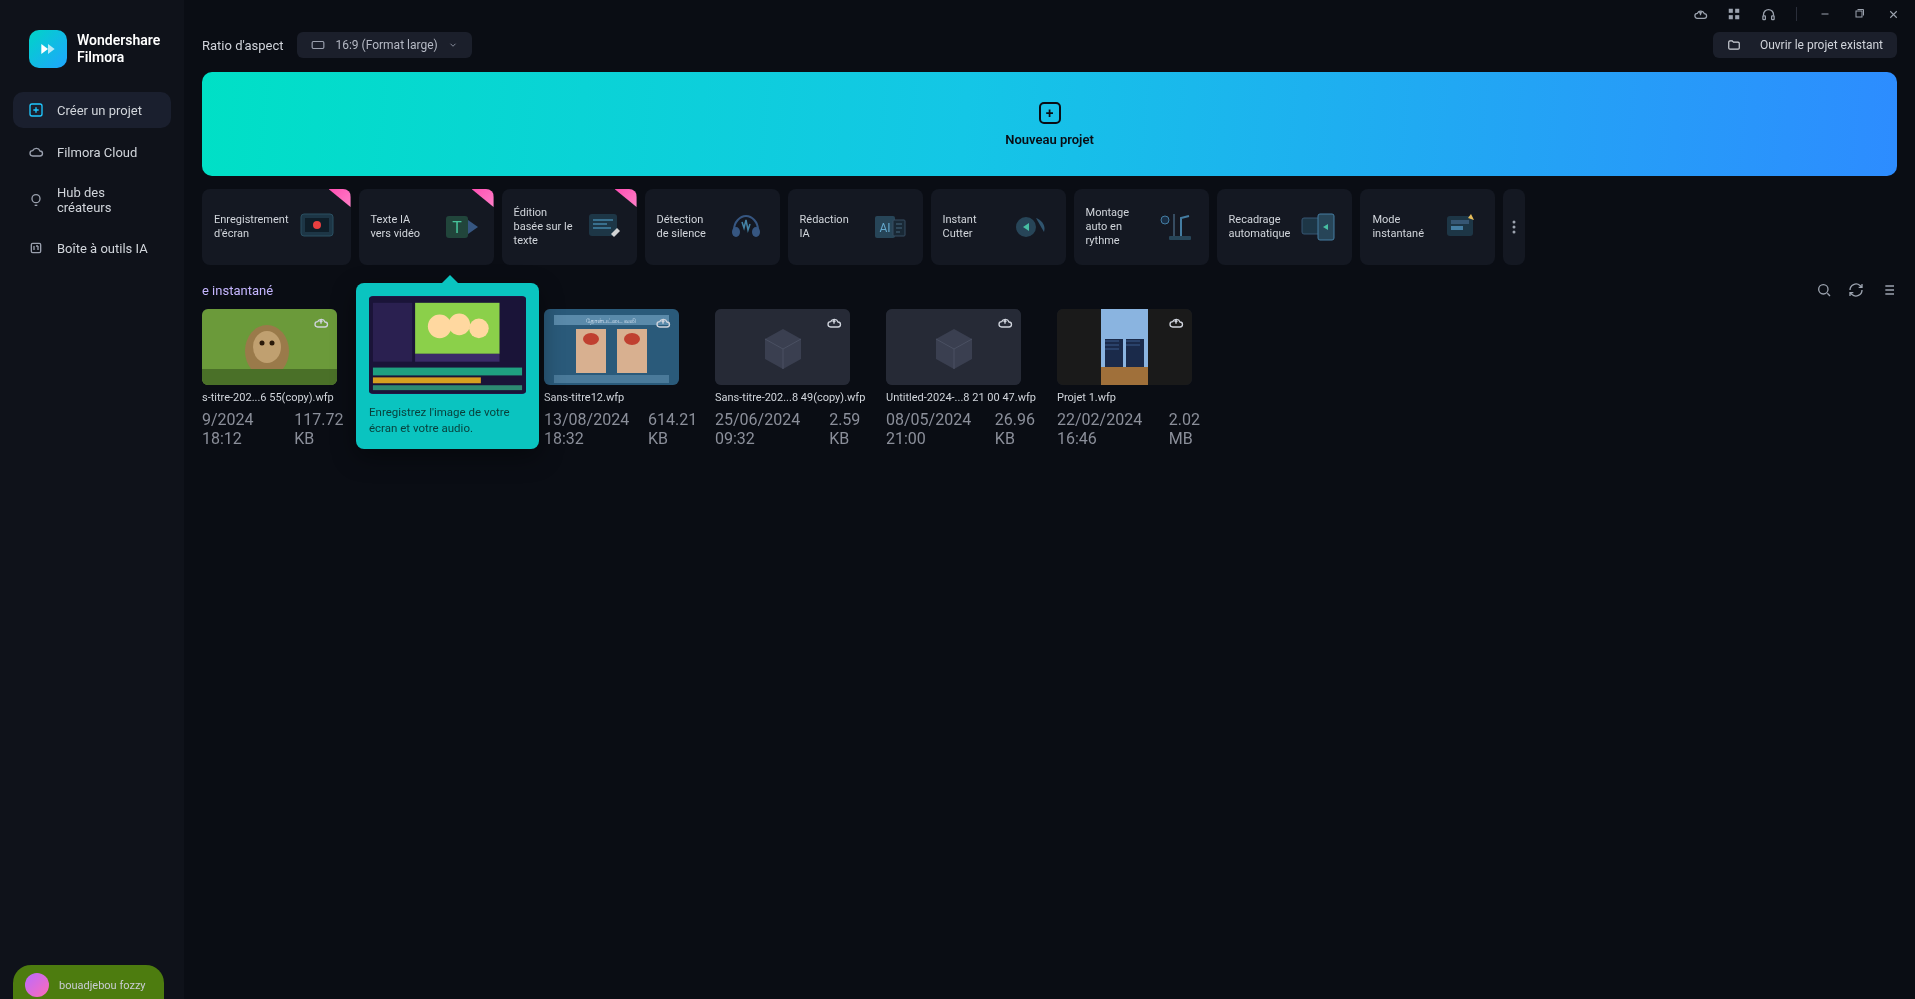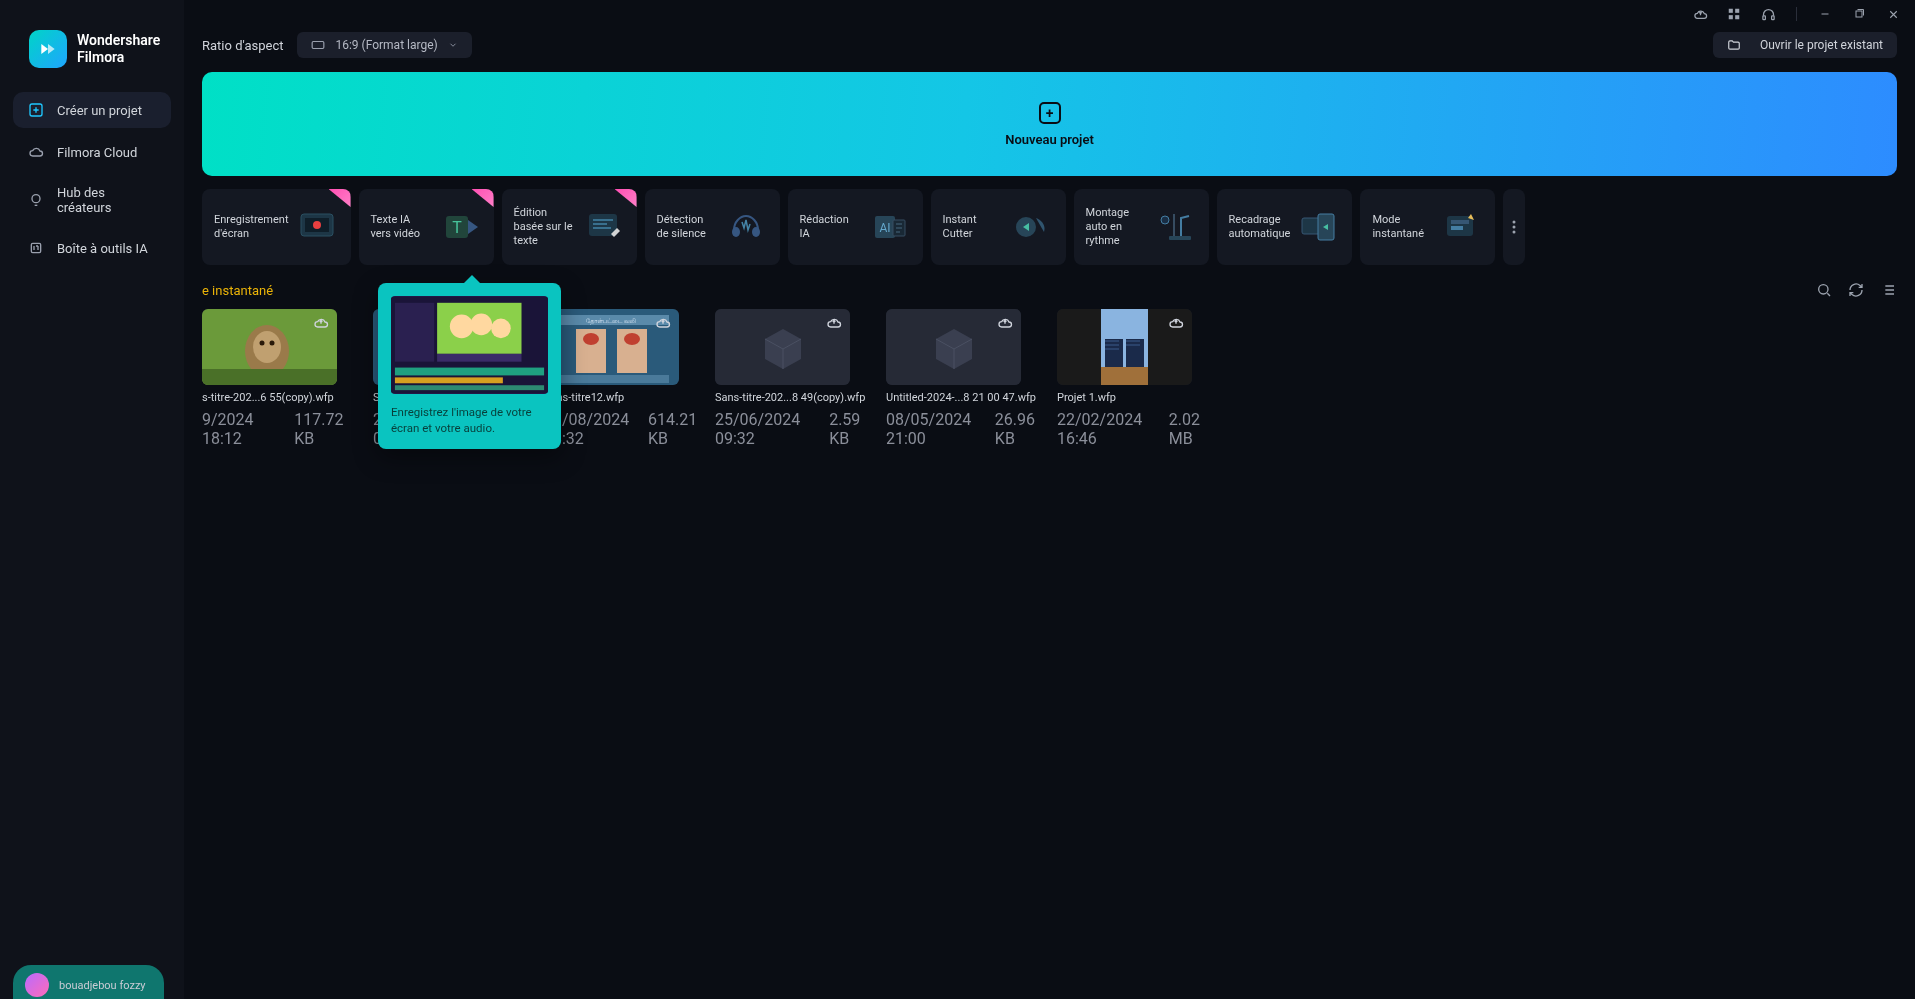--- a/index.html
+++ b/index.html
@@ -32,7 +32,7 @@
 .tag-new{position:absolute;top:0;right:0;width:22px;height:18px;background:linear-gradient(135deg,#ff4fb3,#ff80c8);clip-path:polygon(100% 0,100% 100%,0 0);border-top-right-radius:8px}
 .more-btn{width:22px;height:76px;background:#141822;border-radius:8px;display:flex;align-items:center;justify-content:center;cursor:pointer;color:#9ca3af}
 .section-head{display:flex;align-items:center;justify-content:space-between;padding:16px 18px 10px 18px}
-.section-label{font-size:13px;color:#eab308}
+.section-label{font-size:13px;color:#c4b5fd}
 .section-actions{display:flex;gap:14px}
 .section-actions .sa{width:18px;height:18px;color:#9ca3af;cursor:pointer;display:flex;align-items:center;justify-content:center}
 .projects{display:flex;gap:8px;padding:0 18px;flex-wrap:wrap}

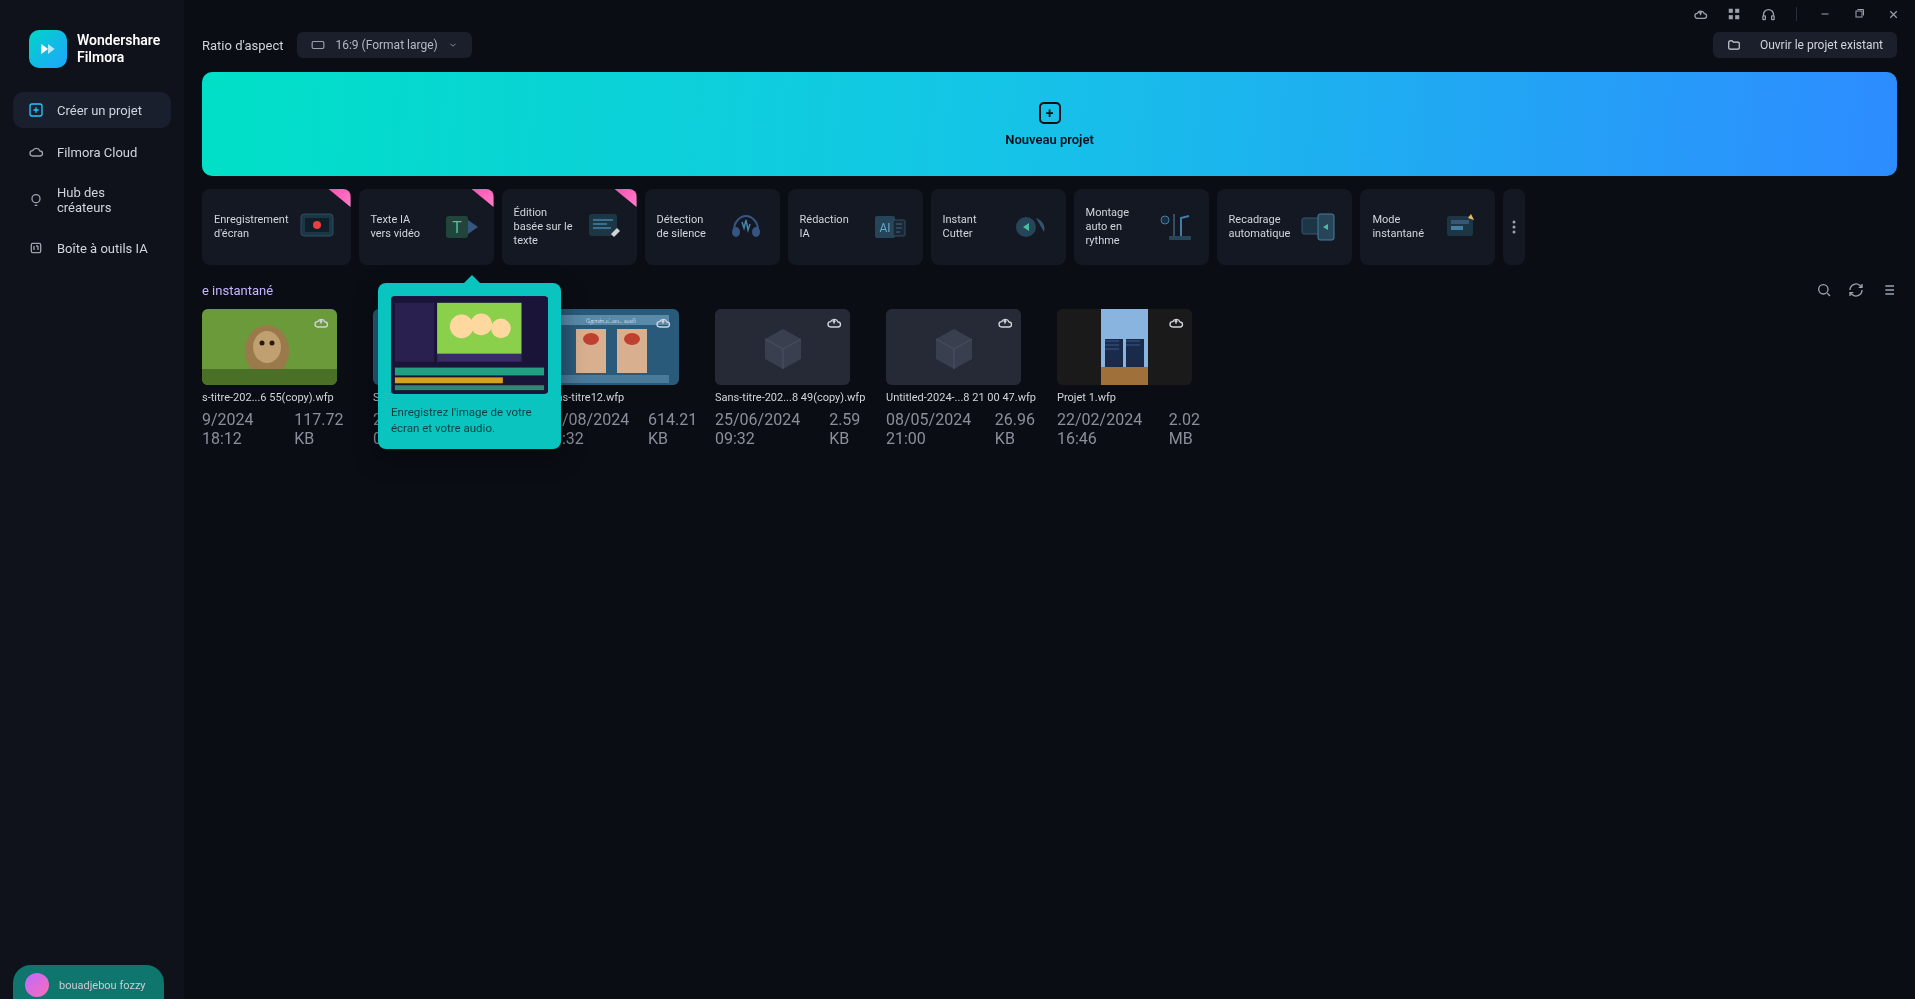--- a/index.html
+++ b/index.html
@@ -42,7 +42,7 @@
 .thumb-scene{position:absolute;inset:0}
 .p-name{font-size:11px;color:#d1d5db;white-space:nowrap;overflow:hidden;text-overflow:ellipsis}
 .p-meta{display:flex;justify-content:space-between;font-size:16px;color:#8b8f9a}
-.tooltip{position:absolute;left:194px;top:283px;width:183px;background:#0ac4c0;border-radius:8px;padding:13px;color:#06352f;z-index:50;box-shadow:0 8px 24px rgba(0,0,0,.4)}
+.tooltip{position:absolute;left:172px;top:283px;width:183px;background:#0ac4c0;border-radius:8px;padding:13px;color:#06352f;z-index:50;box-shadow:0 8px 24px rgba(0,0,0,.4)}
 .tooltip::before{content:"";position:absolute;top:-8px;left:86px;border:8px solid transparent;border-bottom-color:#0ac4c0;border-top:none}
 .tt-img{width:100%;height:98px;background:#22184a;border-radius:4px;margin-bottom:10px;position:relative;overflow:hidden}
 .tt-text{font-size:11.5px;line-height:1.4;color:#083f3a}

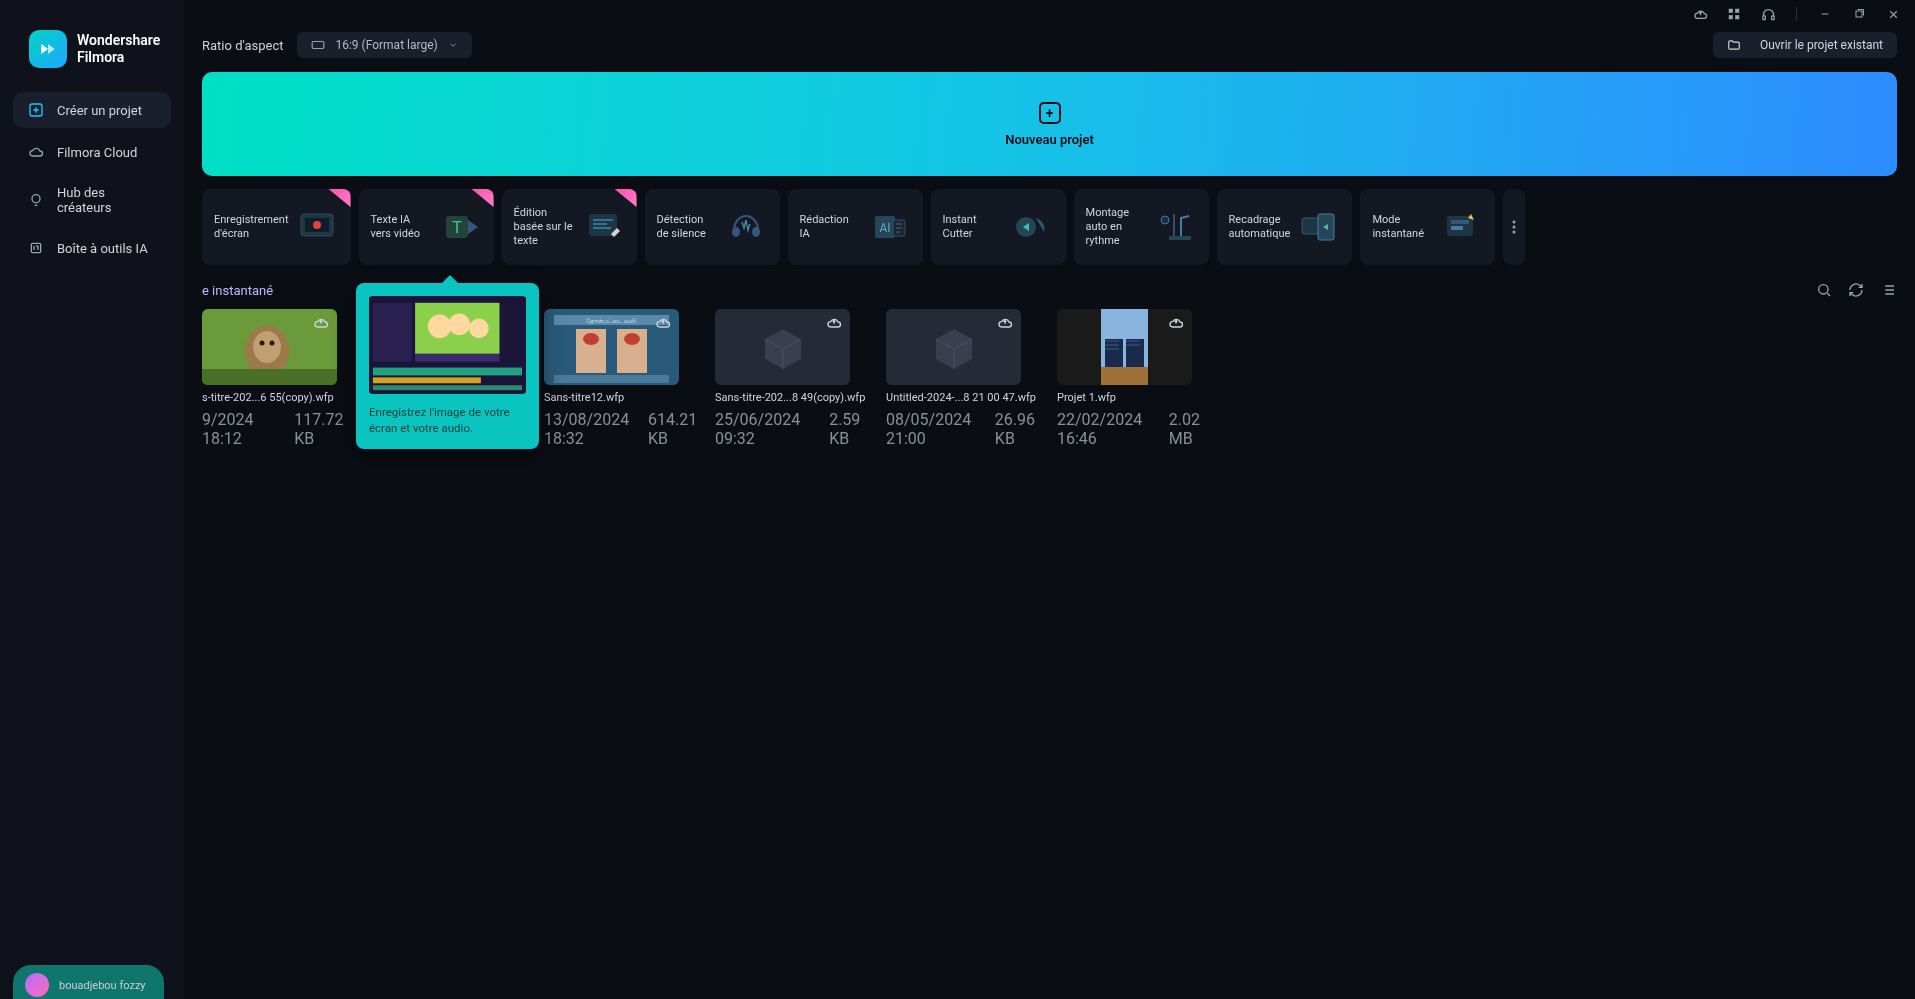--- a/index.html
+++ b/index.html
@@ -46,7 +46,7 @@
 .tooltip::before{content:"";position:absolute;top:-8px;left:86px;border:8px solid transparent;border-bottom-color:#0ac4c0;border-top:none}
 .tt-img{width:100%;height:98px;background:#22184a;border-radius:4px;margin-bottom:10px;position:relative;overflow:hidden}
 .tt-text{font-size:11.5px;line-height:1.4;color:#083f3a}
-.user-pill{position:absolute;bottom:0;left:13px;display:flex;align-items:center;gap:10px;background:#0f766e;border-radius:18px 18px 0 0;padding:8px 18px 2px 12px}
+.user-pill{position:absolute;bottom:0;left:13px;display:flex;align-items:center;gap:10px;background:#4d7c0f;border-radius:18px 18px 0 0;padding:8px 18px 2px 12px}
 .avatar{width:24px;height:24px;border-radius:50%;background:linear-gradient(135deg,#b86bff,#ff6bb8)}
 .user-name{font-size:11px;color:#c9ccd4}
 svg{display:block}

